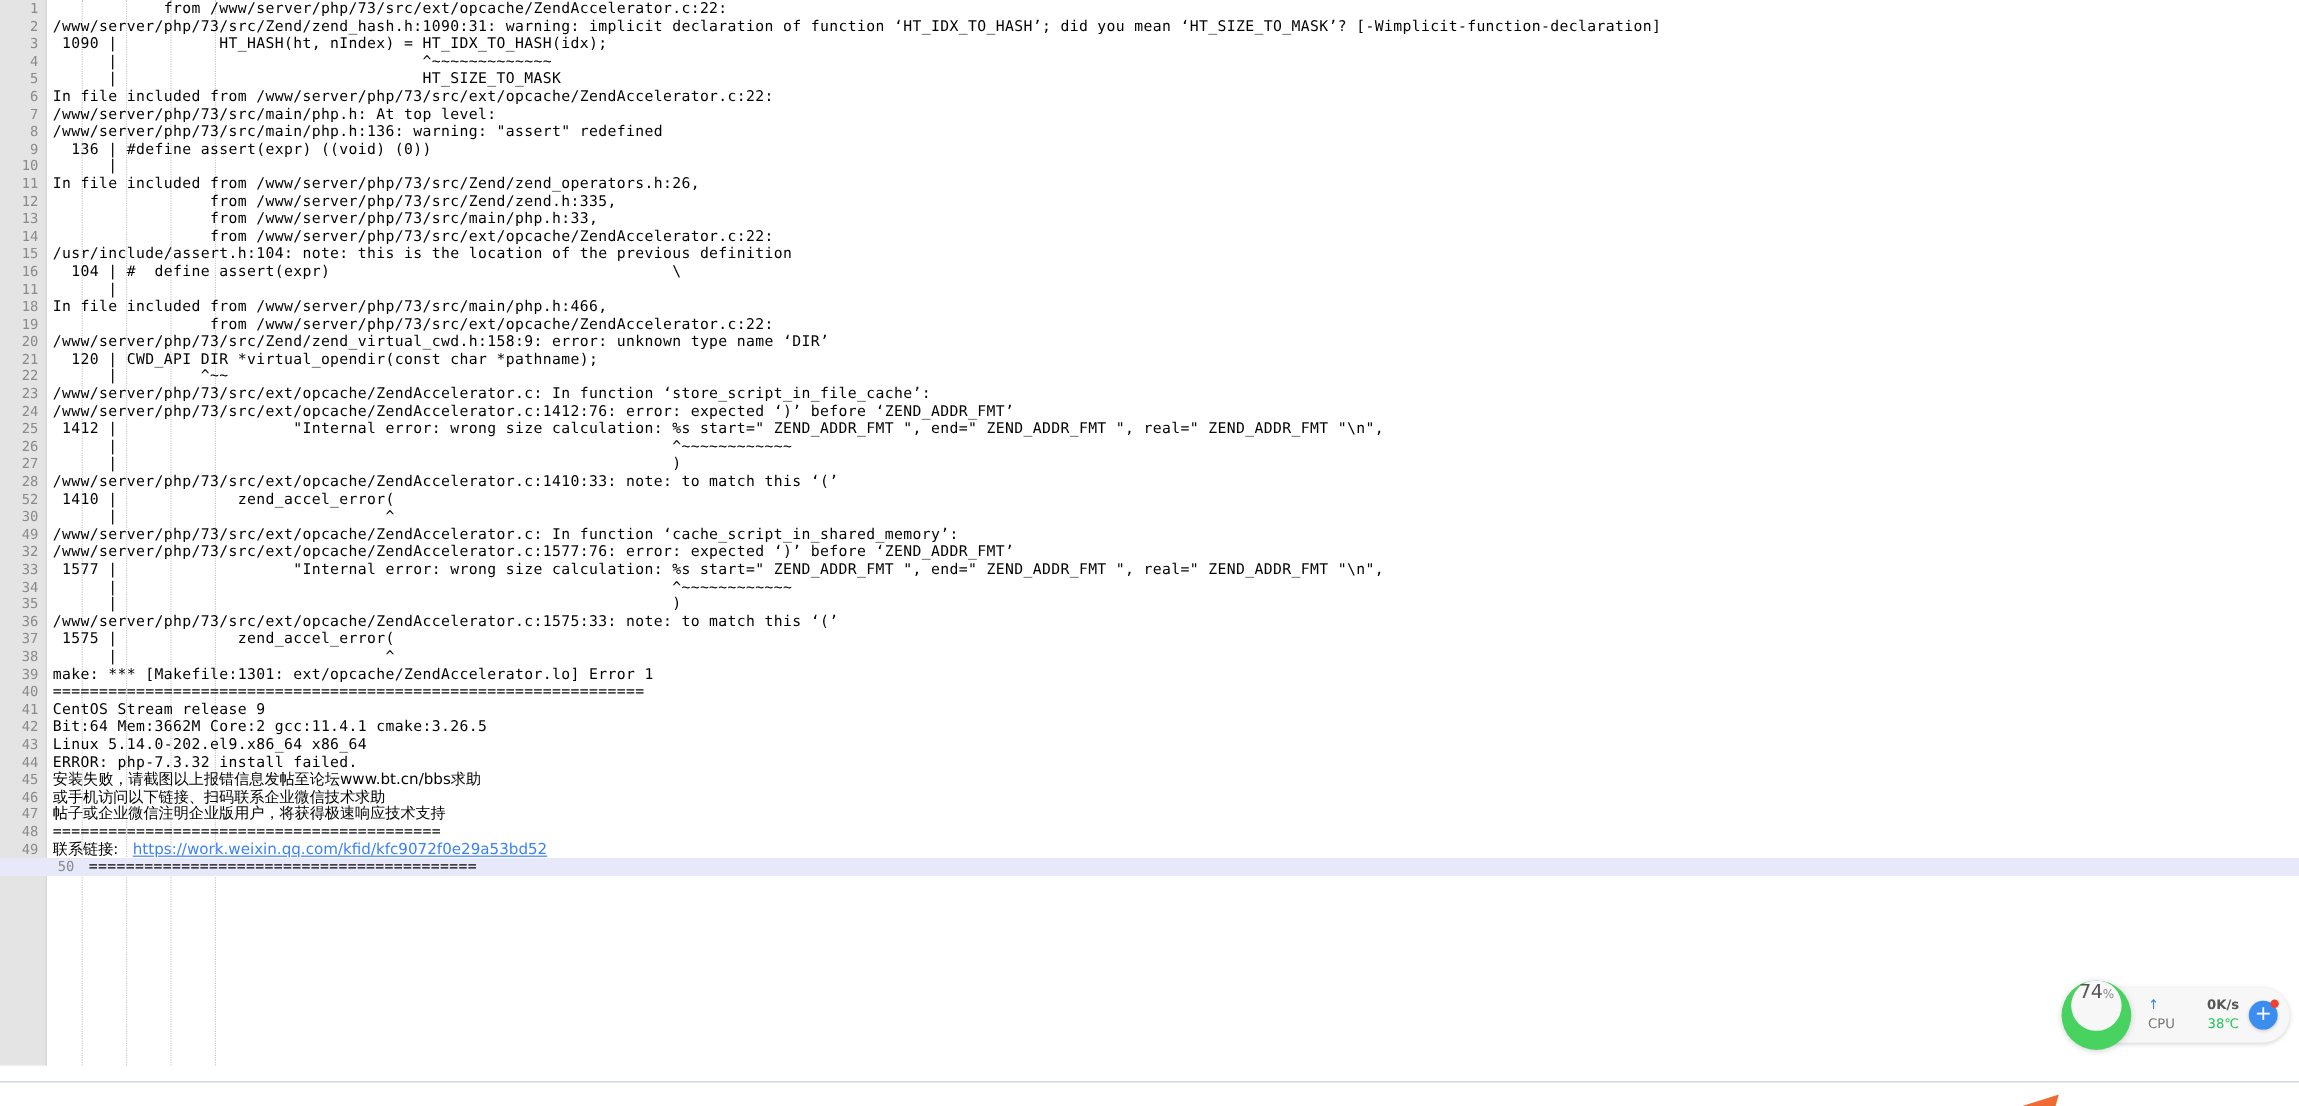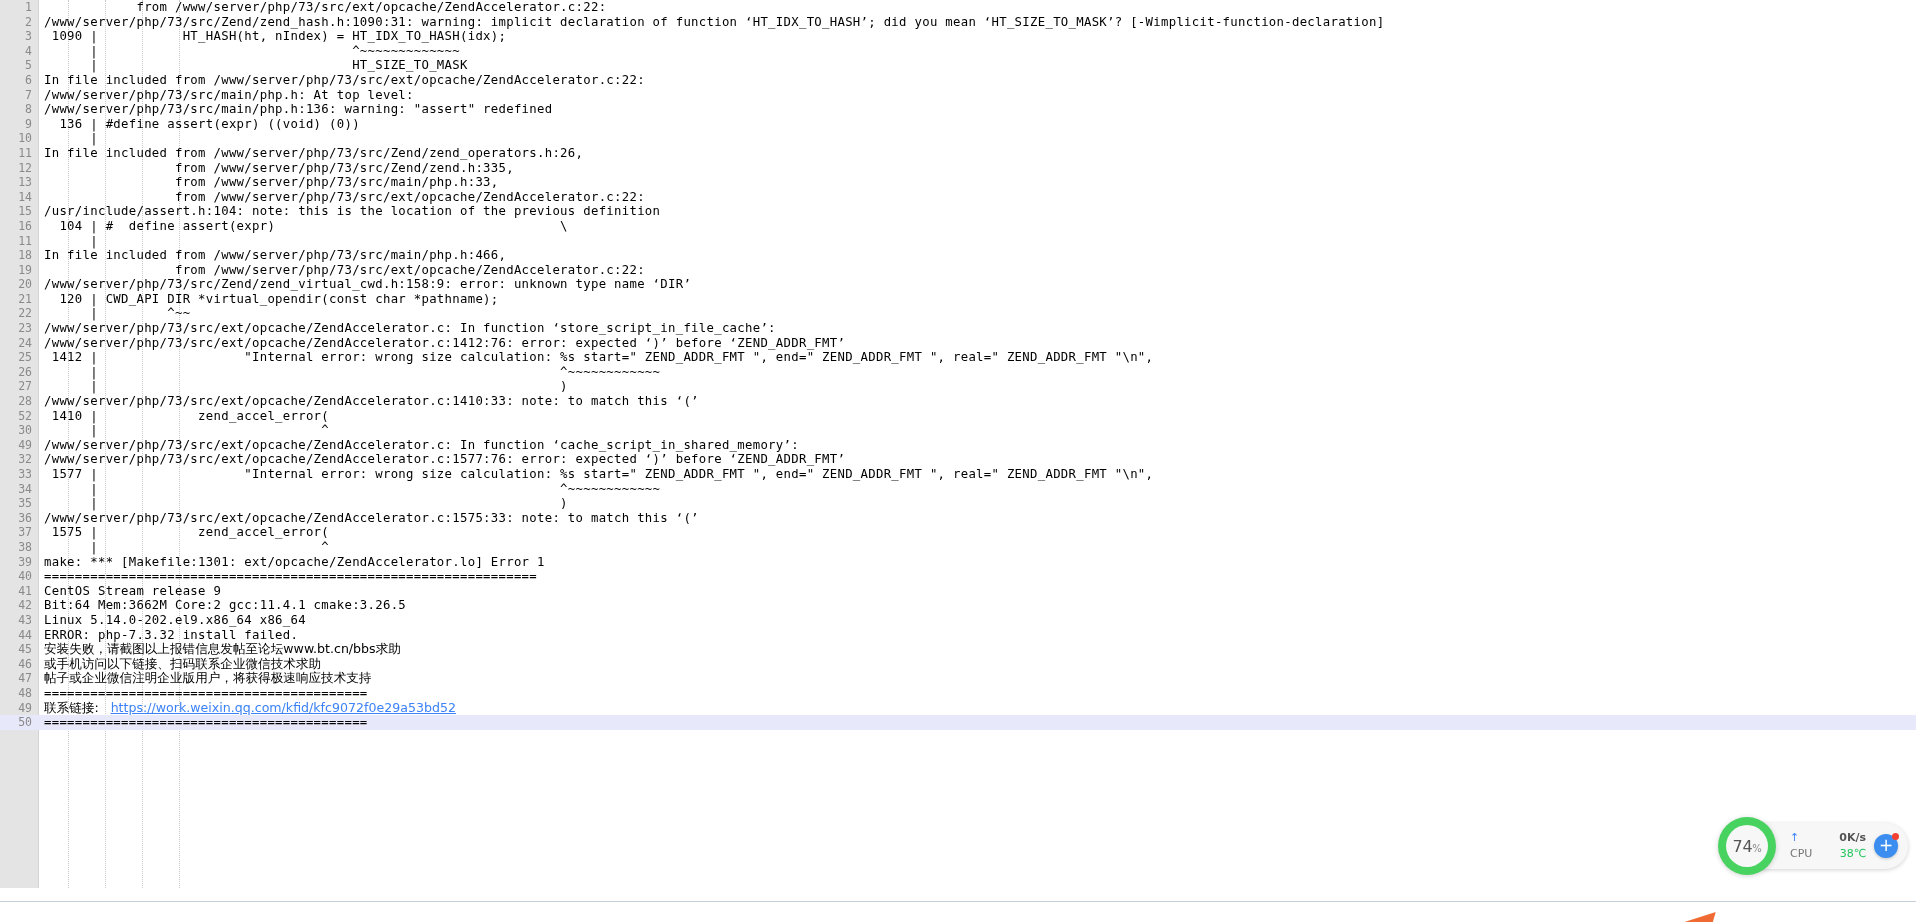--- a/index.html
+++ b/index.html
@@ -61,6 +61,7 @@
 
   .log-line.current {
     background: #e8e8fb;
+    padding-left: 30px;
   }
 
   .ln {

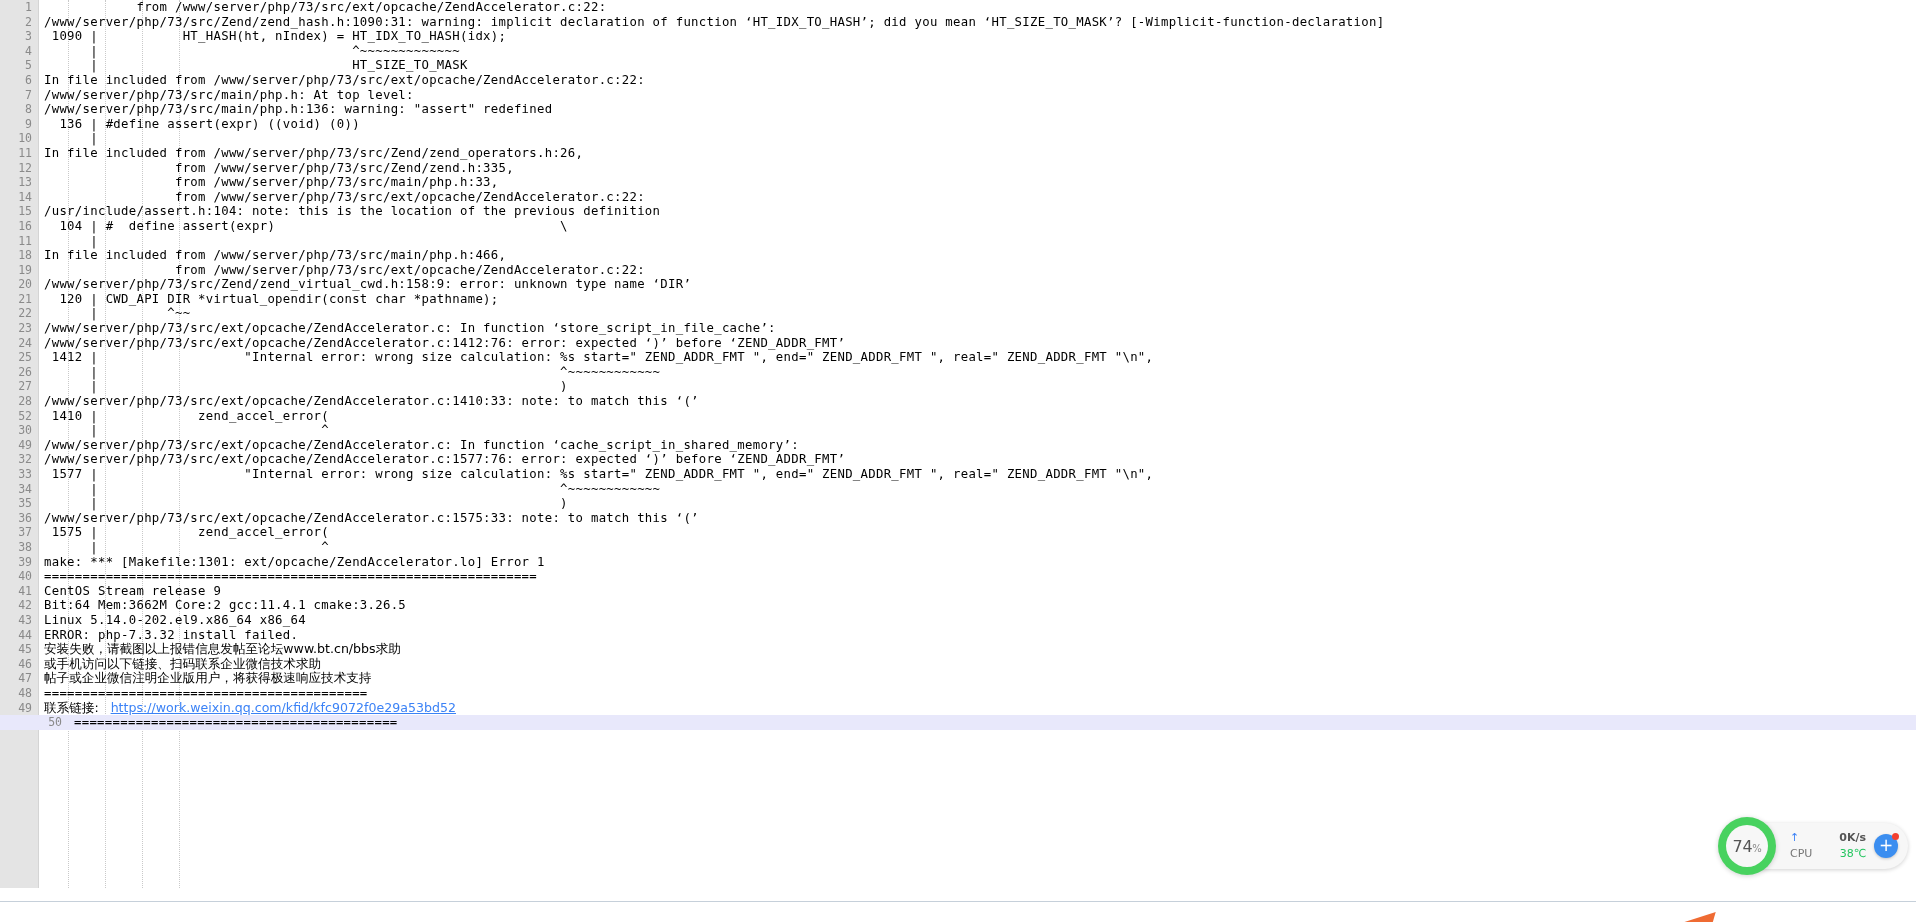--- a/index.html
+++ b/index.html
@@ -133,7 +133,7 @@
     border-radius: 50%;
     background: #48d25f;
     display: flex;
-    align-items: center;
+    align-items: flex-start;
     justify-content: center;
     box-shadow: 0 1px 5px rgba(0,0,0,0.18);
     z-index: 2;

